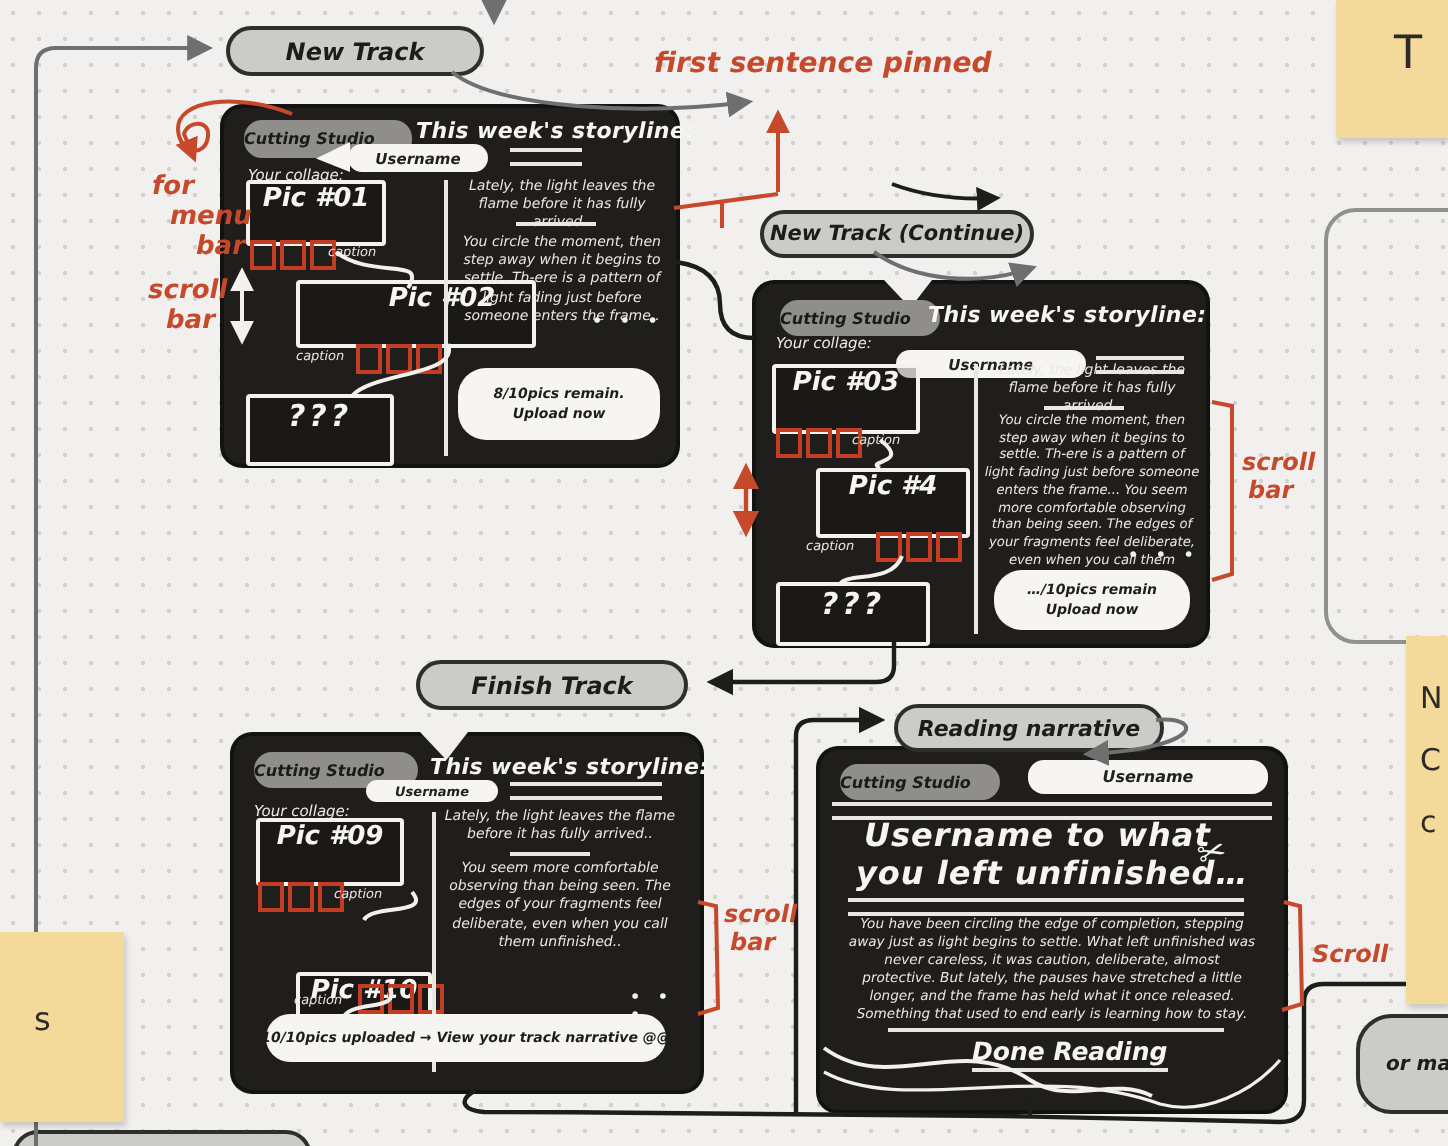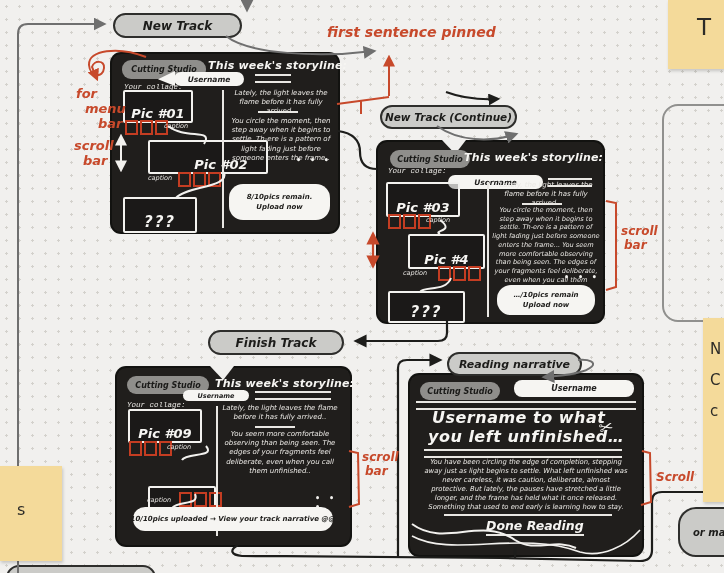--- a/index.html
+++ b/index.html
@@ -16,7 +16,7 @@
   .mockup{position:absolute;background:#201e1c;border-radius:9px;box-shadow:0 0 0 2px #121210;
     color:#f2f1ee;z-index:2;font-style:italic;}
   .cs-pill{position:absolute;background:#8f8e8b;color:#1a1a18;border-radius:9px;
-    font-size:8px;font-weight:bold;display:flex;align-items:center;justify-content:center;white-space:nowrap;}
+    font-size:8px;font-weight:bold;display:flex;align-items:center;justify-content:flex-start;white-space:nowrap;}
   .uname{position:absolute;background:#f6f5f2;color:#222120;border-radius:8px;font-size:7.5px;
     font-weight:bold;display:flex;align-items:center;justify-content:center;white-space:nowrap;}
   .uname-arrow{position:absolute;width:17px;height:15px;background:#f6f5f2;

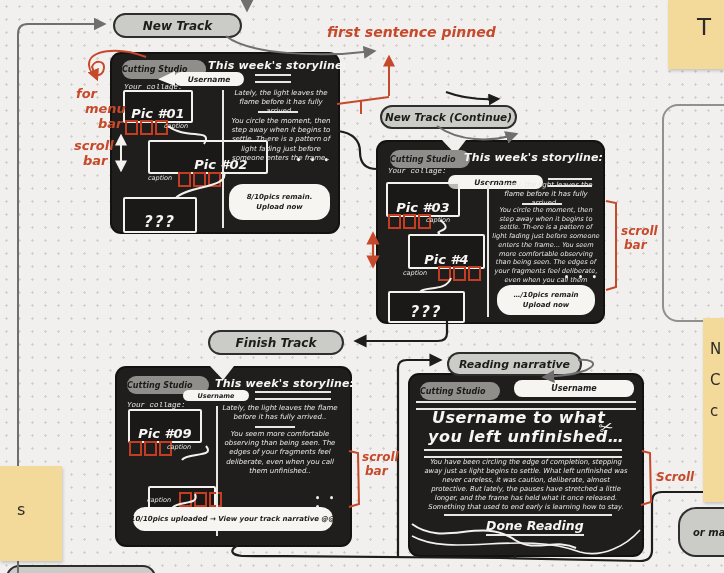--- a/index.html
+++ b/index.html
@@ -22,7 +22,7 @@
   .uname-arrow{position:absolute;width:17px;height:15px;background:#f6f5f2;
     clip-path:polygon(100% 0,100% 100%,0 55%);}
   .mtitle{position:absolute;font-weight:bold;font-size:11px;letter-spacing:.2px;white-space:nowrap;text-align:center;color:#f6f5f2;}
-  .label-sm{position:absolute;font-size:7.5px;color:#eceae6;white-space:nowrap;font-family:Liberation Mono, monospace;}
+  .label-sm{position:absolute;font-size:7.5px;color:#eceae6;white-space:nowrap;}
   .picbox{position:absolute;border:2px solid #f3f2ef;border-radius:2px;display:flex;align-items:flex-end;
     justify-content:center;font-size:13px;font-weight:bold;font-style:italic;color:#f6f5f2;background:rgba(10,10,10,.25);}
   .qbox{font-size:15px;letter-spacing:2px;}

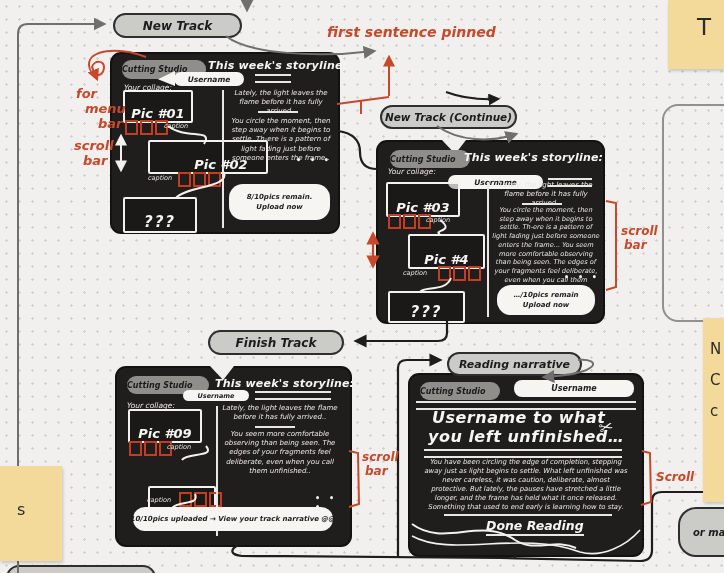--- a/index.html
+++ b/index.html
@@ -23,7 +23,7 @@
     clip-path:polygon(100% 0,100% 100%,0 55%);}
   .mtitle{position:absolute;font-weight:bold;font-size:11px;letter-spacing:.2px;white-space:nowrap;text-align:center;color:#f6f5f2;}
   .label-sm{position:absolute;font-size:7.5px;color:#eceae6;white-space:nowrap;}
-  .picbox{position:absolute;border:2px solid #f3f2ef;border-radius:2px;display:flex;align-items:flex-end;
+  .picbox{position:absolute;border:2px solid #f3f2ef;border-radius:2px;display:flex;align-items:flex-start;
     justify-content:center;font-size:13px;font-weight:bold;font-style:italic;color:#f6f5f2;background:rgba(10,10,10,.25);}
   .qbox{font-size:15px;letter-spacing:2px;}
   .strip{position:absolute;display:flex;gap:2px;}

